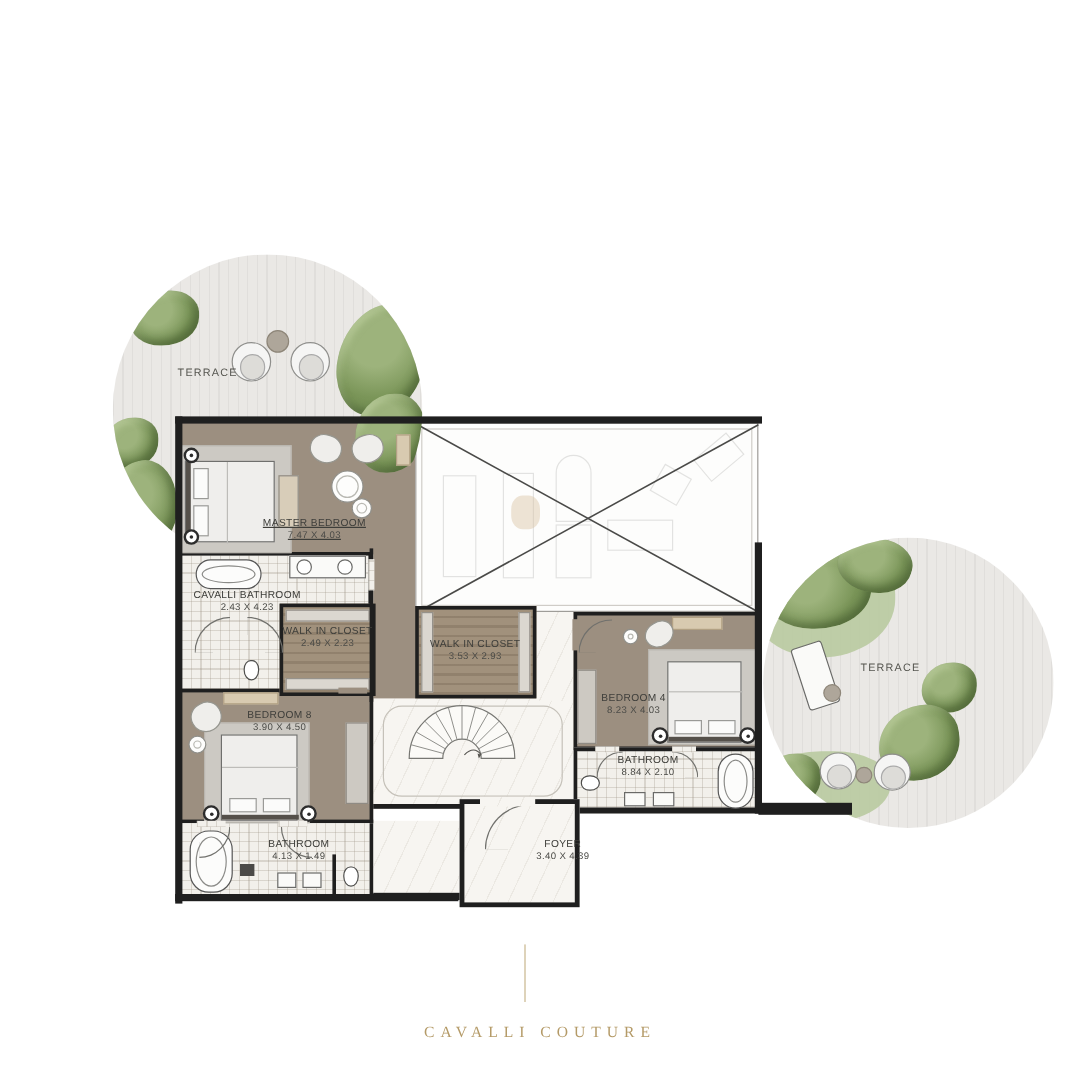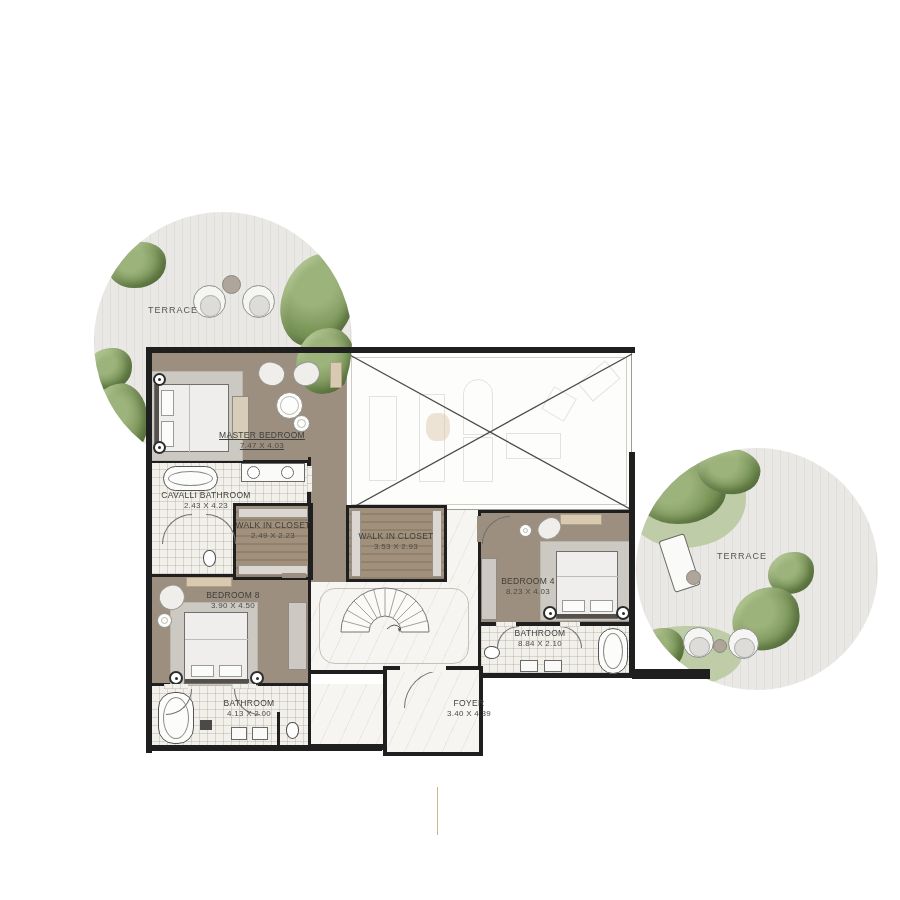--- a/index.html
+++ b/index.html
@@ -285,7 +285,7 @@
   </div>
   <div class="room-label" style="left:249px;top:698px;">
     <span class="nm">BATHROOM</span>
-    <span class="dm">4.13 X 2.00</span>
+    <span class="dm">4.13 X 1.49</span>
   </div>
   <div class="room-label" style="left:540px;top:628px;">
     <span class="nm">BATHROOM</span>

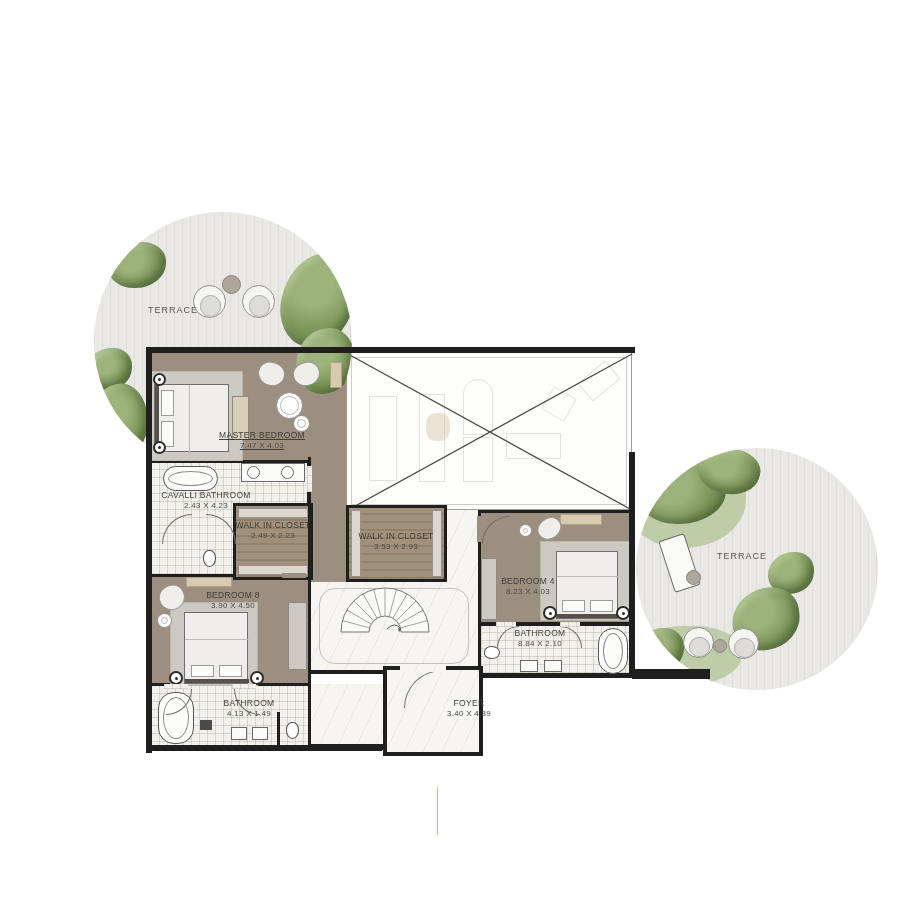--- a/index.html
+++ b/index.html
@@ -297,6 +297,7 @@
   </div>
 
   <div class="abs brand-line"></div>
+  <div class="abs brand">CAVALLI COUTURE</div>
 
 </div>
 

